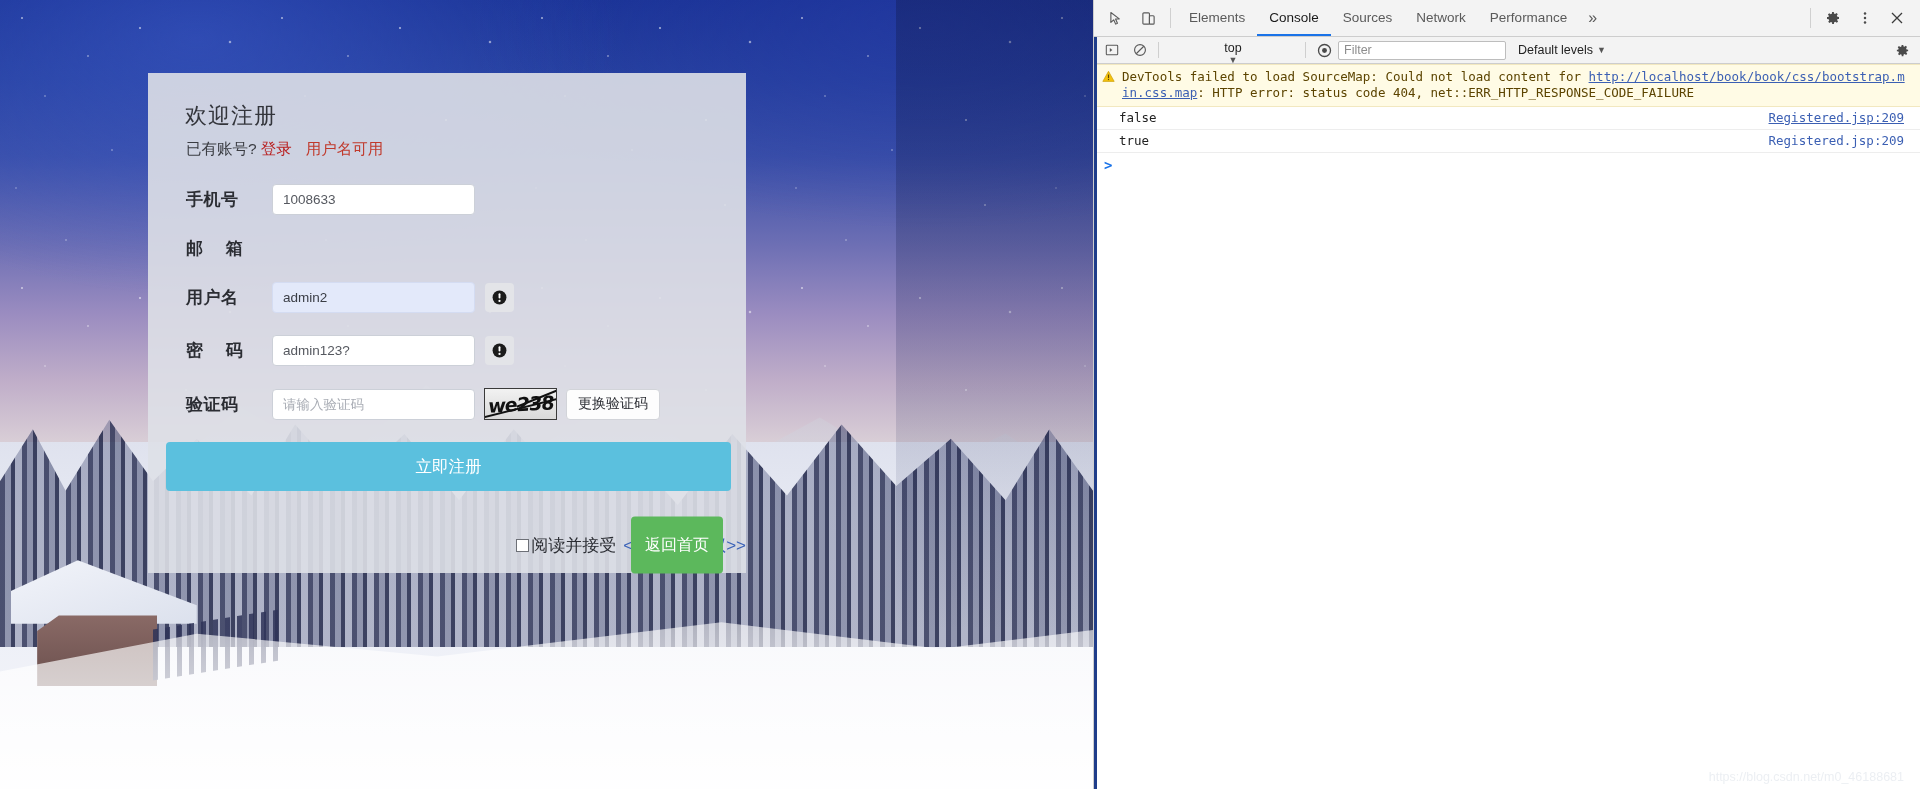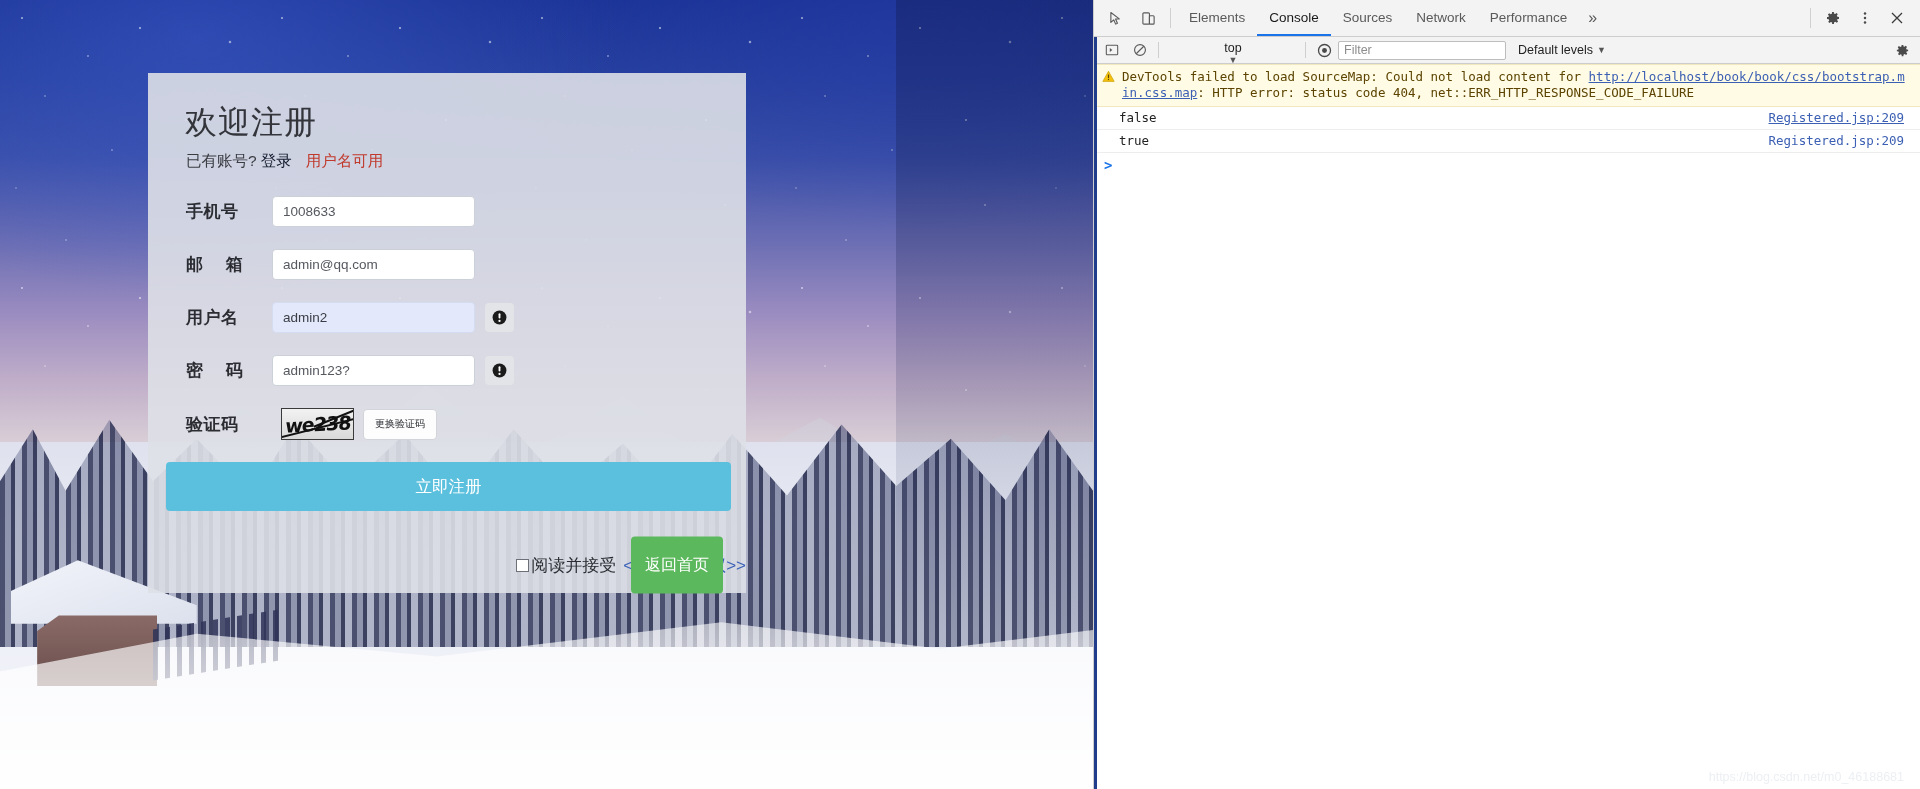--- a/index.html
+++ b/index.html
@@ -107,7 +107,7 @@
   }
   .reg-inner { padding: 0 18px; }
   .reg-title {
-    font-size: 32px; font-weight: 400; line-height: 1.2;
+    font-size: 22px; font-weight: 400; line-height: 1.2;
     padding-left: 19px; letter-spacing: 1px; color: #33353b;
   }
   .reg-sub {

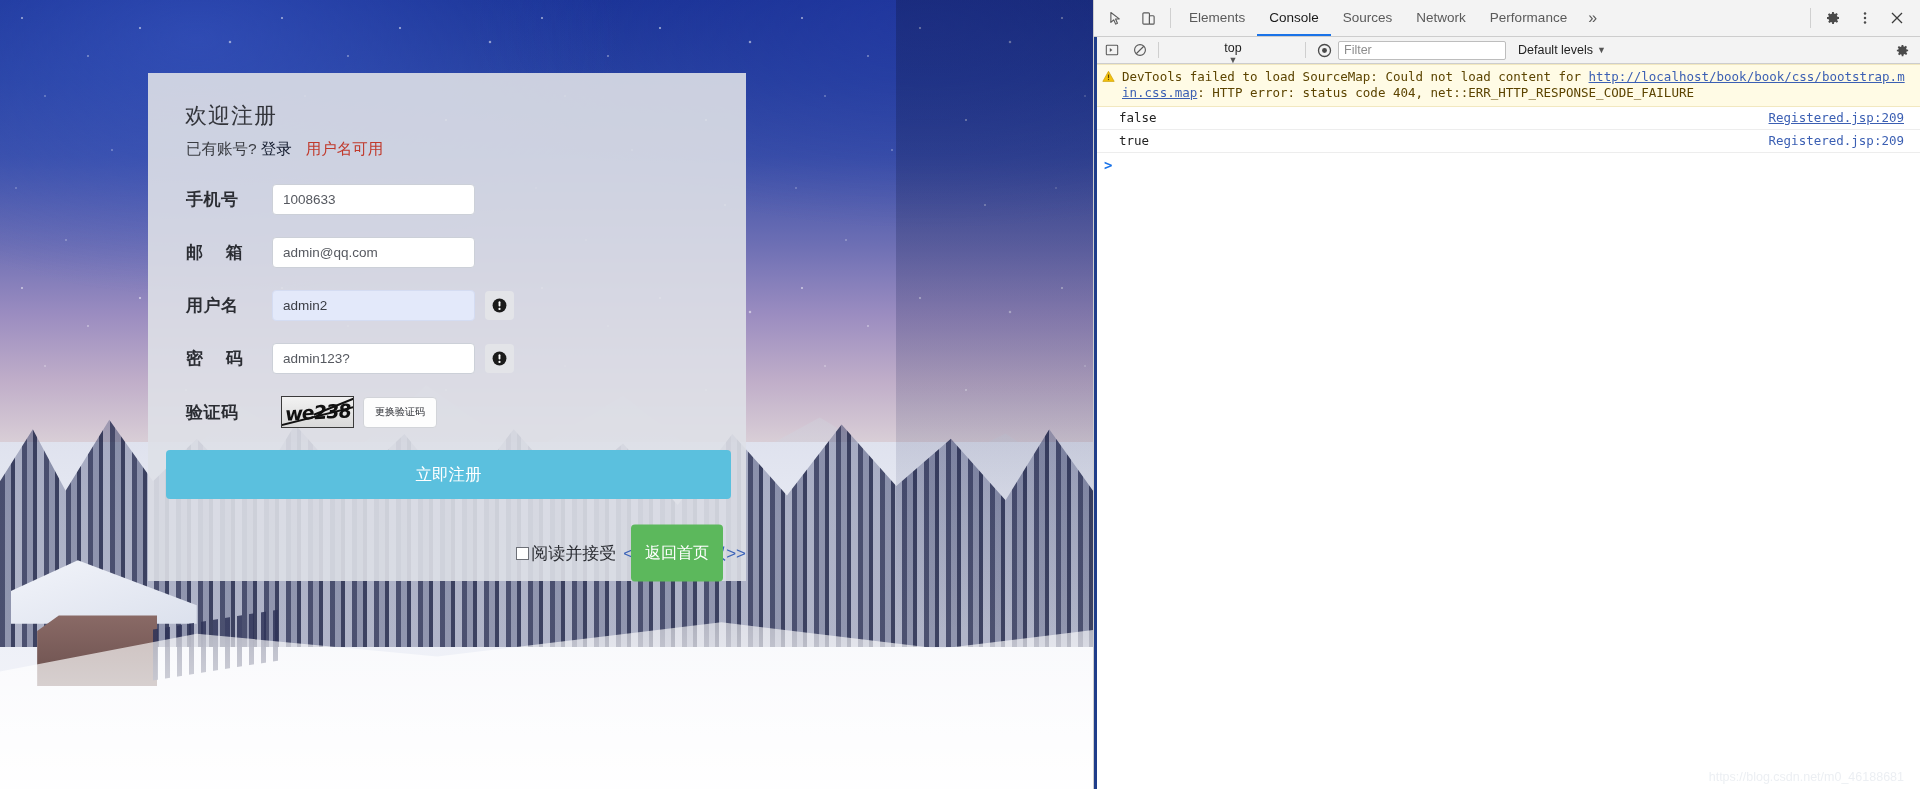--- a/index.html
+++ b/index.html
@@ -114,7 +114,7 @@
     padding-left: 20px; margin-top: 10px; margin-bottom: 24px;
     font-size: 15.5px; color: #3a3c42;
   }
-  .reg-sub .login-link { color: #0f172a; text-decoration: none; margin-left: 4px; }
+  .reg-sub .login-link { color: #b91c1c; text-decoration: none; margin-left: 4px; }
   .reg-sub .name-status { color: #c0392b; margin-left: 14px; }
 
   .form-row { display: flex; align-items: center; margin-bottom: 22px; padding-left: 20px; }

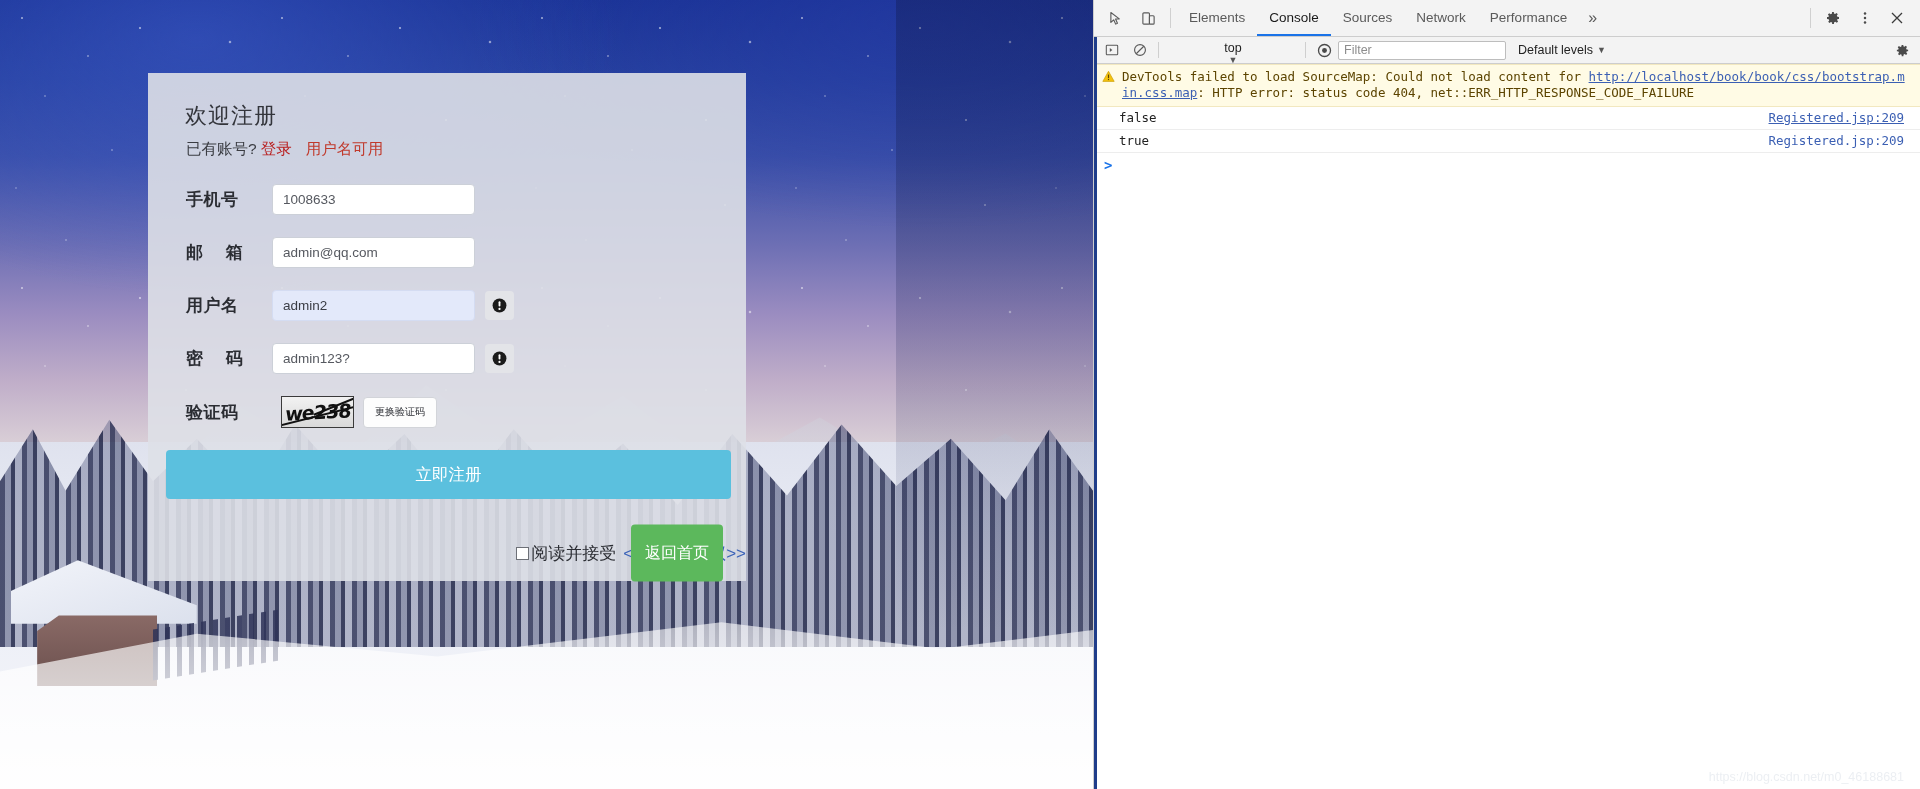--- a/index.html
+++ b/index.html
@@ -332,7 +332,6 @@
 
       <div class="form-row">
         <div class="form-label spaced">邮 箱</div>
-        <input class="txt-input" type="text" value="admin@qq.com" style="">
       </div>
 
       <div class="form-row">

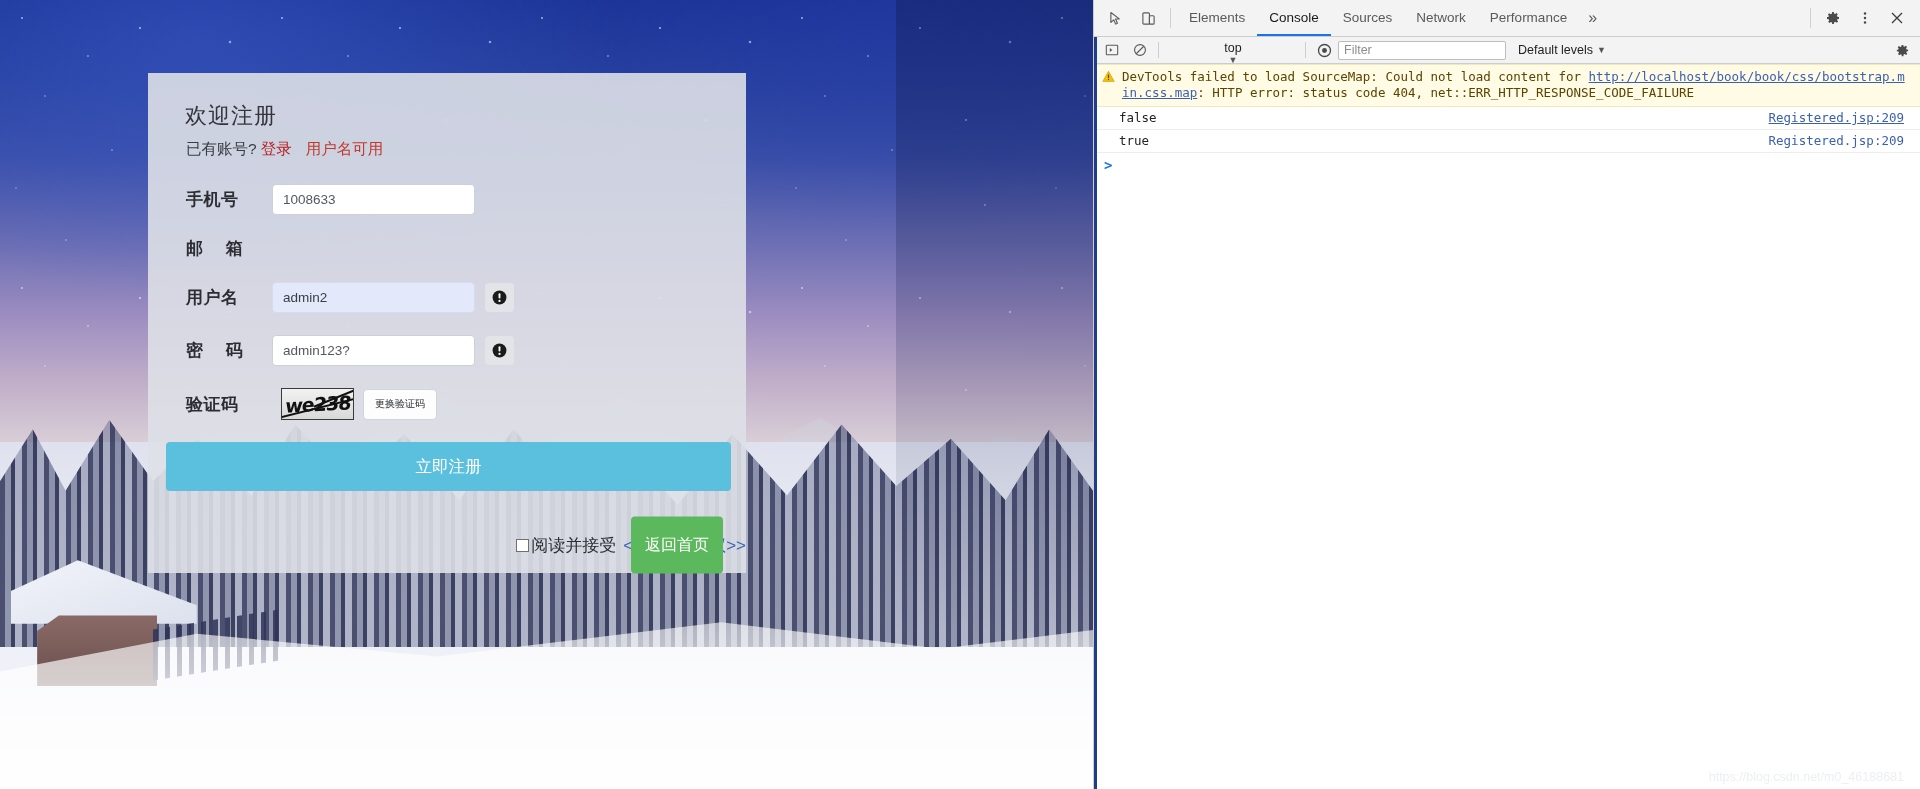--- a/index.html
+++ b/index.html
@@ -364,6 +364,7 @@
 
       <div class="form-row">
         <div class="form-label">验证码</div>
+        <input class="txt-input" type="text" placeholder="请输入验证码" style="">
         <div class="captcha-img">
           <div class="captcha-slash"></div>
           <div class="captcha-slash2"></div>

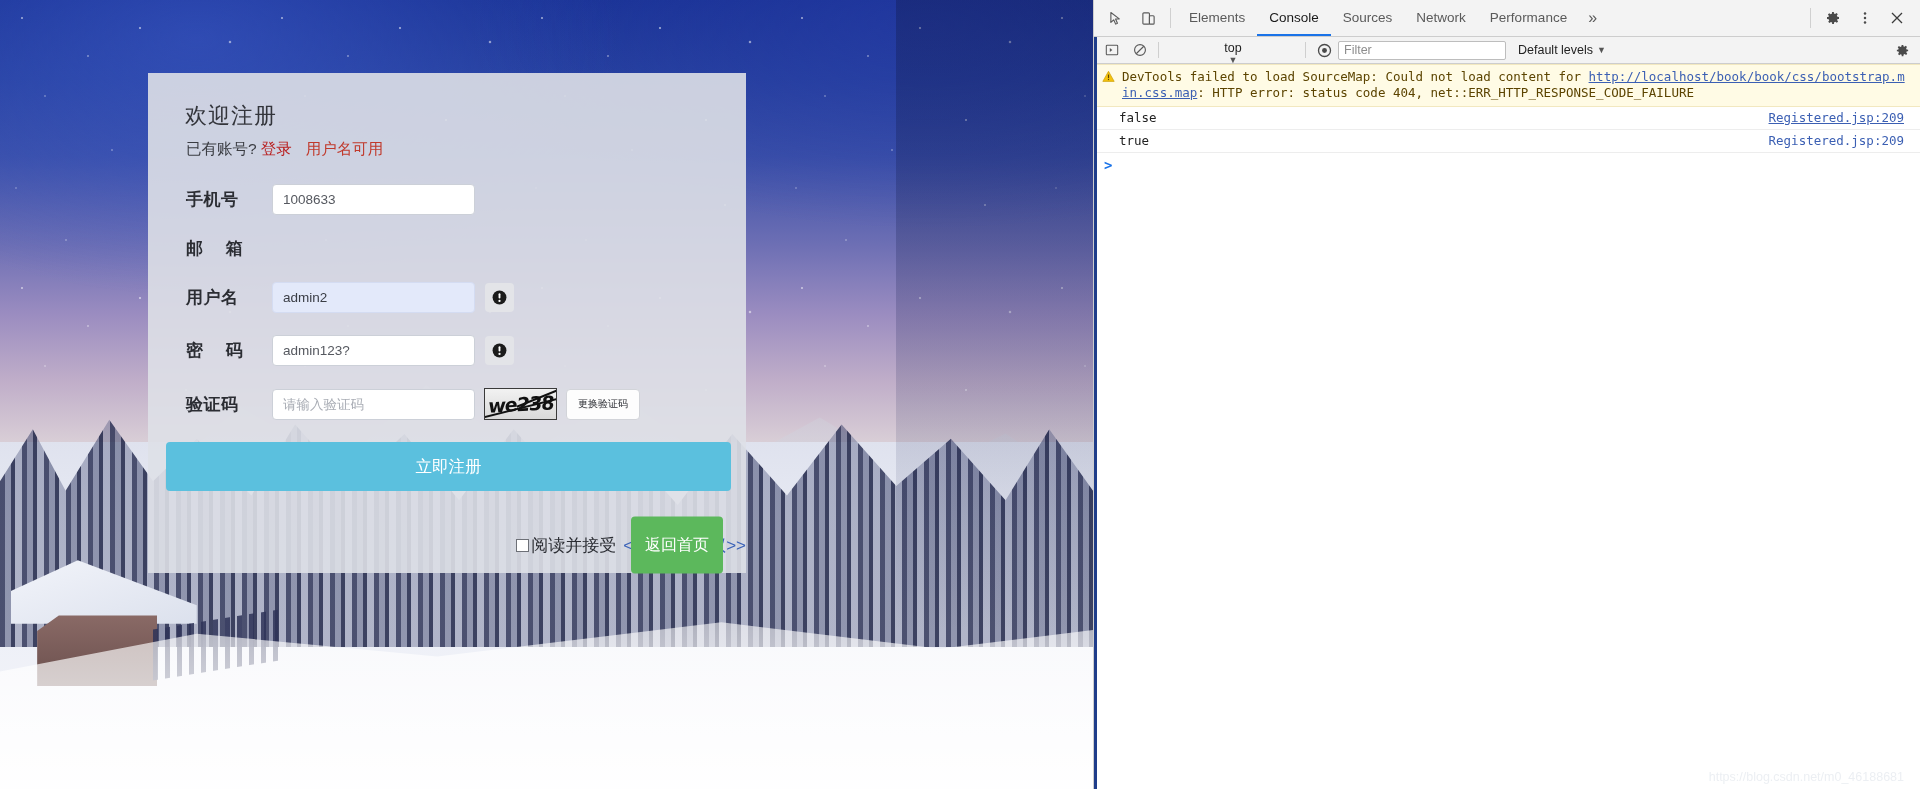--- a/index.html
+++ b/index.html
@@ -171,7 +171,7 @@
     margin-left: 9px;
     height: 31px; padding: 0 11px;
     background: #fdfdfd; border: 1px solid #d2d4d9; border-radius: 4px;
-    font-size: 10px; color: #2c2e34; cursor: pointer;
+    font-size: 14px; color: #2c2e34; cursor: pointer;
     font-family: Liberation Serif, serif;
   }
 

